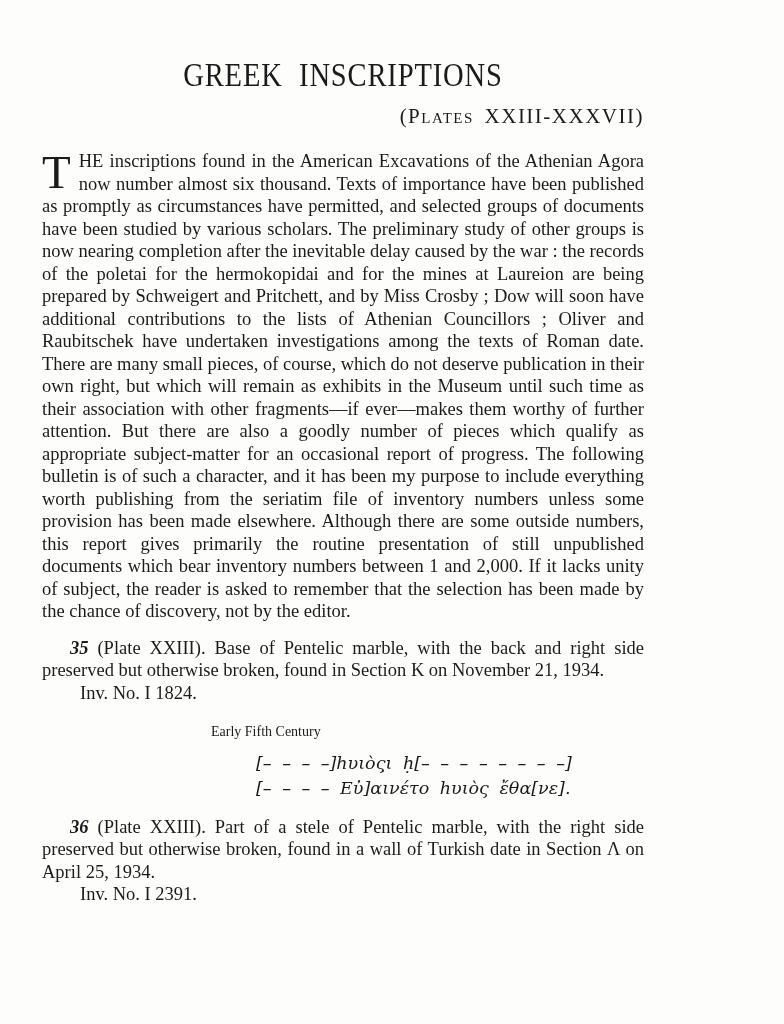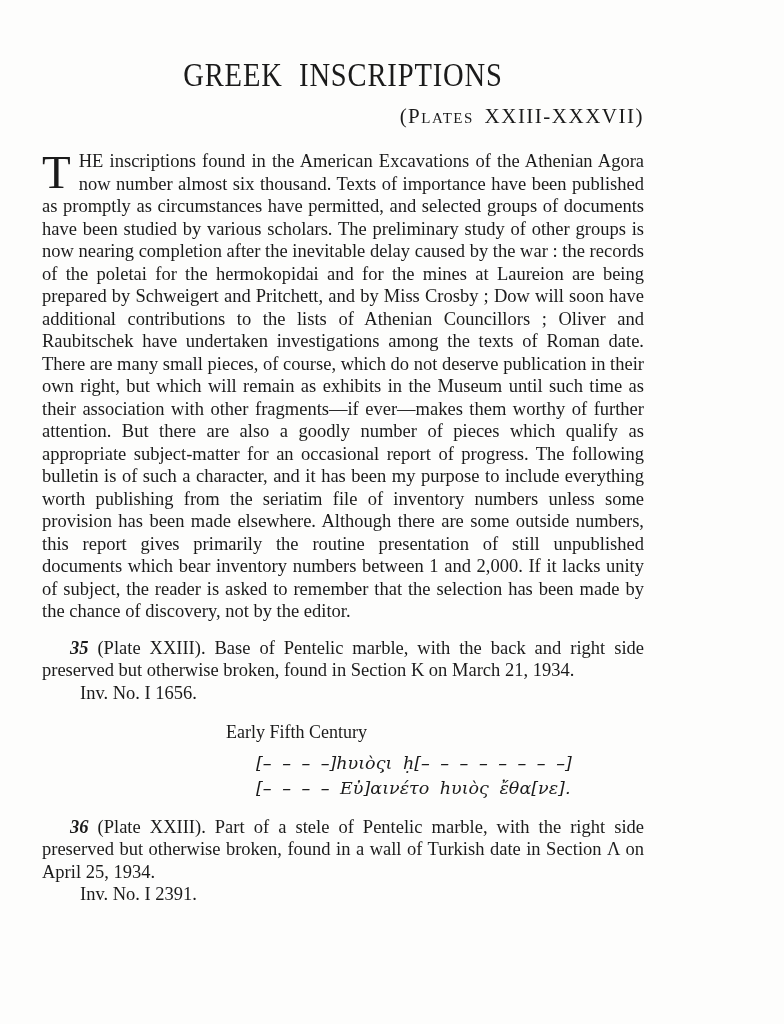--- a/index.html
+++ b/index.html
@@ -98,7 +98,7 @@
     <p class="intro-paragraph"><span class="drop-cap">T</span><span>HE inscriptions found in the American Excavations of the Athenian Agora now number almost six thousand. Texts of importance have been published as promptly as circumstances have permitted, and selected groups of documents have been studied by various scholars. The preliminary study of other groups is now nearing completion after the inevitable delay caused by the war : the records of the poletai for the hermokopidai and for the mines at Laureion are being prepared by Schweigert and Pritchett, and by Miss Crosby ; Dow will soon have additional contributions to the lists of Athenian Councillors ; Oliver and Raubitschek have undertaken investigations among the texts of Roman date. There are many small pieces, of course, which do not deserve publication in their own right, but which will remain as exhibits in the Museum until such time as their association with other fragments—if ever—makes them worthy of further attention. But there are also a goodly number of pieces which qualify as appropriate subject-matter for an occasional report of progress. The following bulletin is of such a character, and it has been my purpose to include everything worth publishing from the seriatim file of inventory numbers unless some provision has been made elsewhere. Although there are some outside numbers, this report gives primarily the routine presentation of still unpublished documents which bear inventory numbers between 1 and 2,000. If it lacks unity of subject, the reader is asked to remember that the selection has been made by the chance of discovery, not by the editor.</span></p>
 
     <section>
-      <p class="entry-desc"><span class="entry-number">35</span><span> (Plate XXIII). Base of Pentelic marble, with the back and right side preserved but otherwise broken, found in Section K on March 21, 1934.</span></p>
+      <p class="entry-desc"><span class="entry-number">35</span><span> (Plate XXIII). Base of Pentelic marble, with the back and right side preserved but otherwise broken, found in Section K on November 21, 1934.</span></p>
       <p class="entry-inv">Inv. No. I 1656.</p>
 
       <div class="inscription-block">

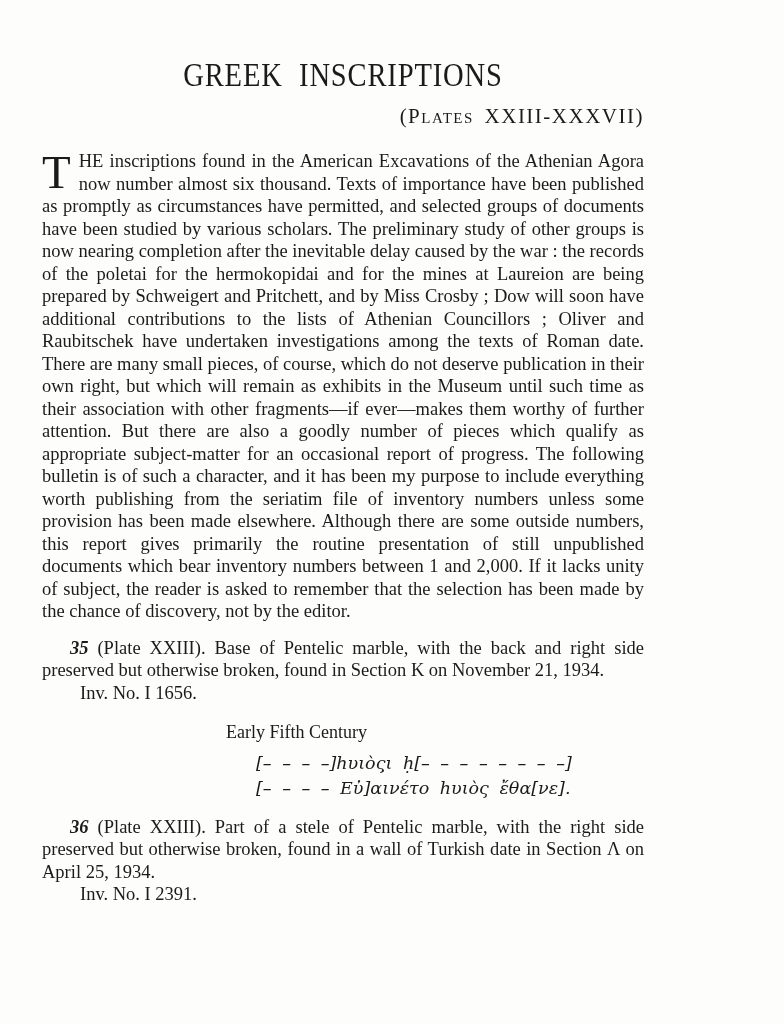--- a/index.html
+++ b/index.html
@@ -99,7 +99,7 @@
 
     <section>
       <p class="entry-desc"><span class="entry-number">35</span><span> (Plate XXIII). Base of Pentelic marble, with the back and right side preserved but otherwise broken, found in Section K on November 21, 1934.</span></p>
-      <p class="entry-inv">Inv. No. I 1656.</p>
+      <p class="entry-inv">Inv. No. I 1824.</p>
 
       <div class="inscription-block">
         <p class="inscription-date">Early Fifth Century</p>

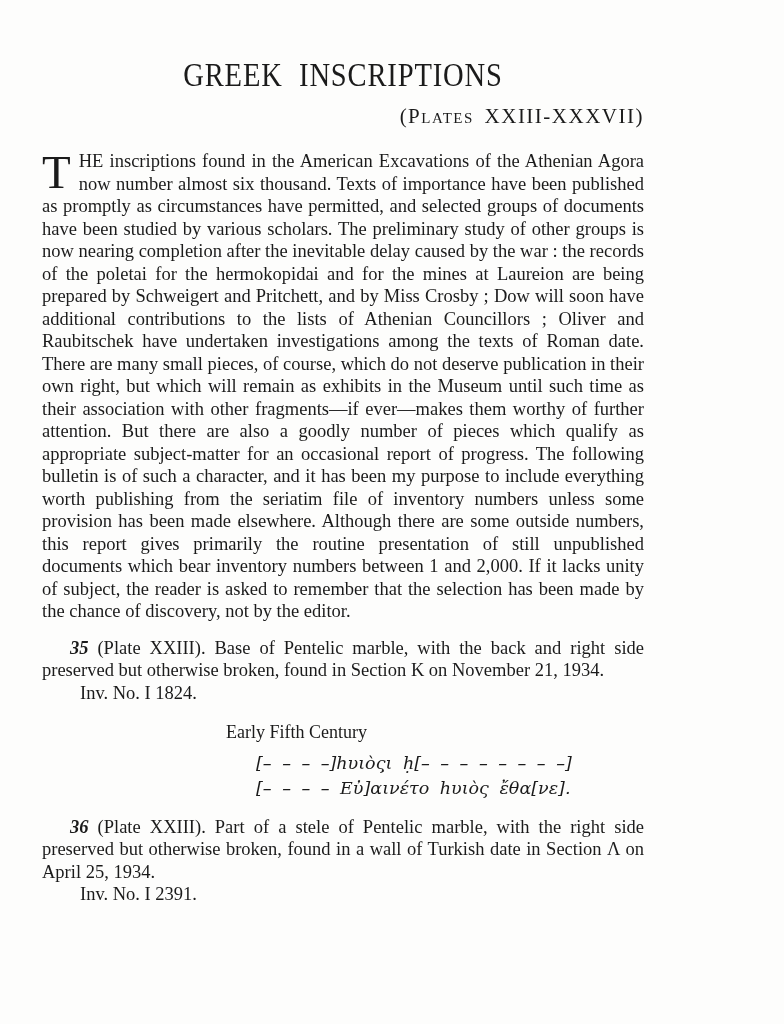--- a/index.html
+++ b/index.html
@@ -71,8 +71,8 @@
     text-align: left;
   }
   .inscription-date {
-    font-size: 18px;
-    margin: 0 0 7px 16px;
+    font-size: 14px;
+    margin: 0 0 7px 1px;
   }
   .greek-lines {
     margin-left: 46px;

